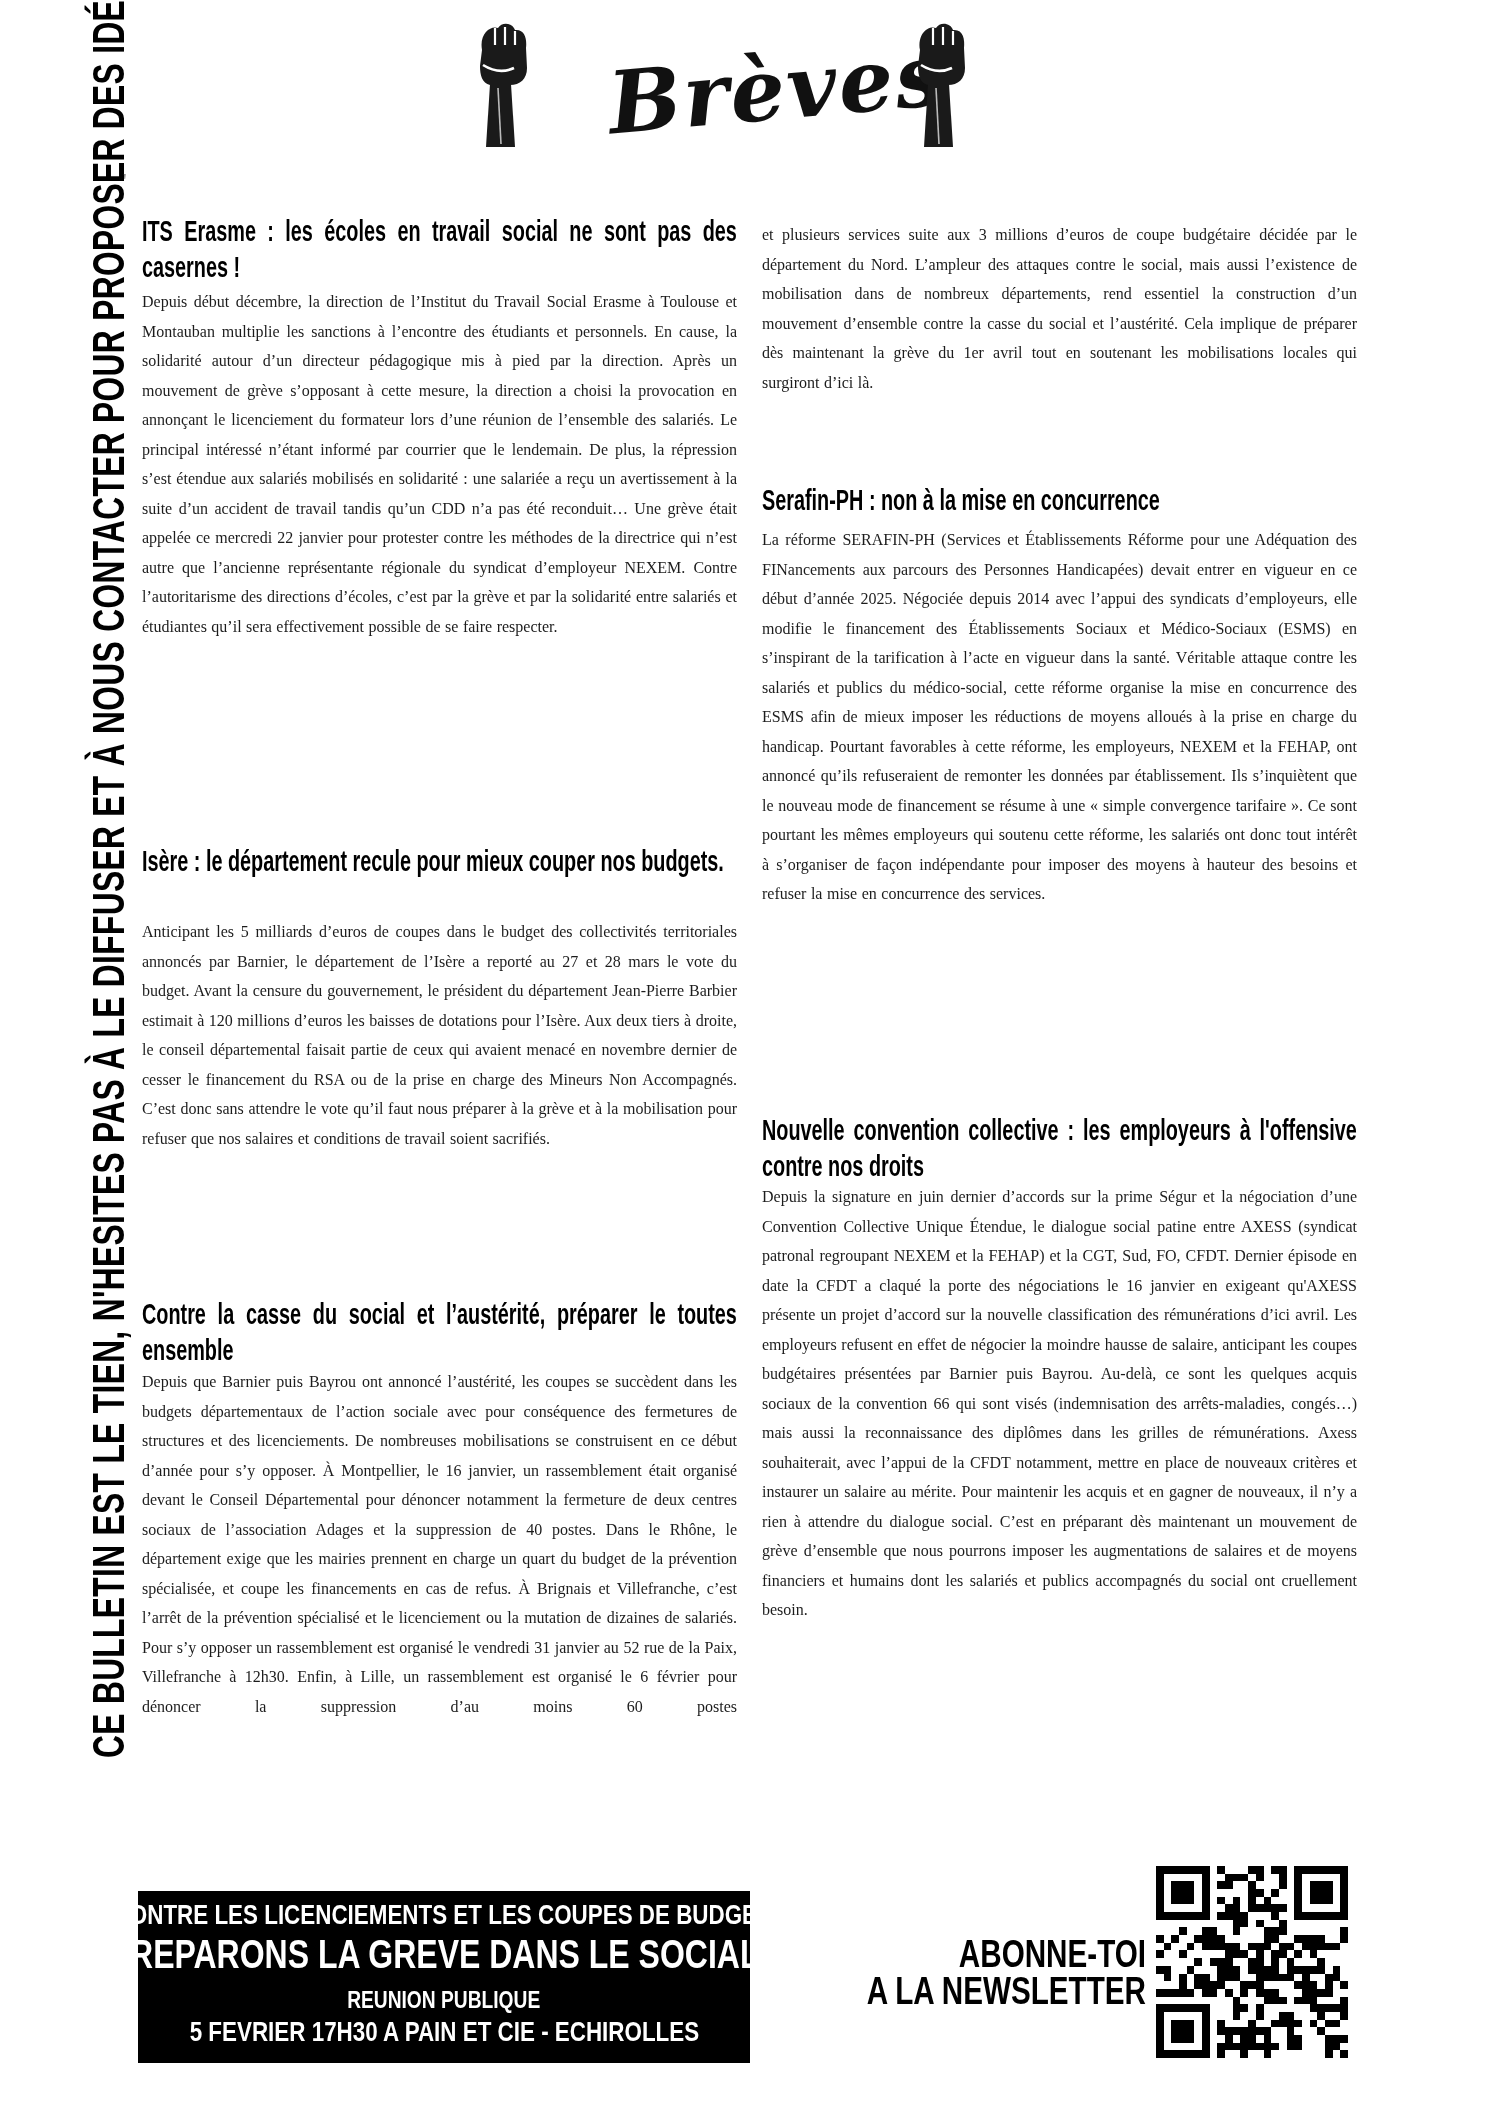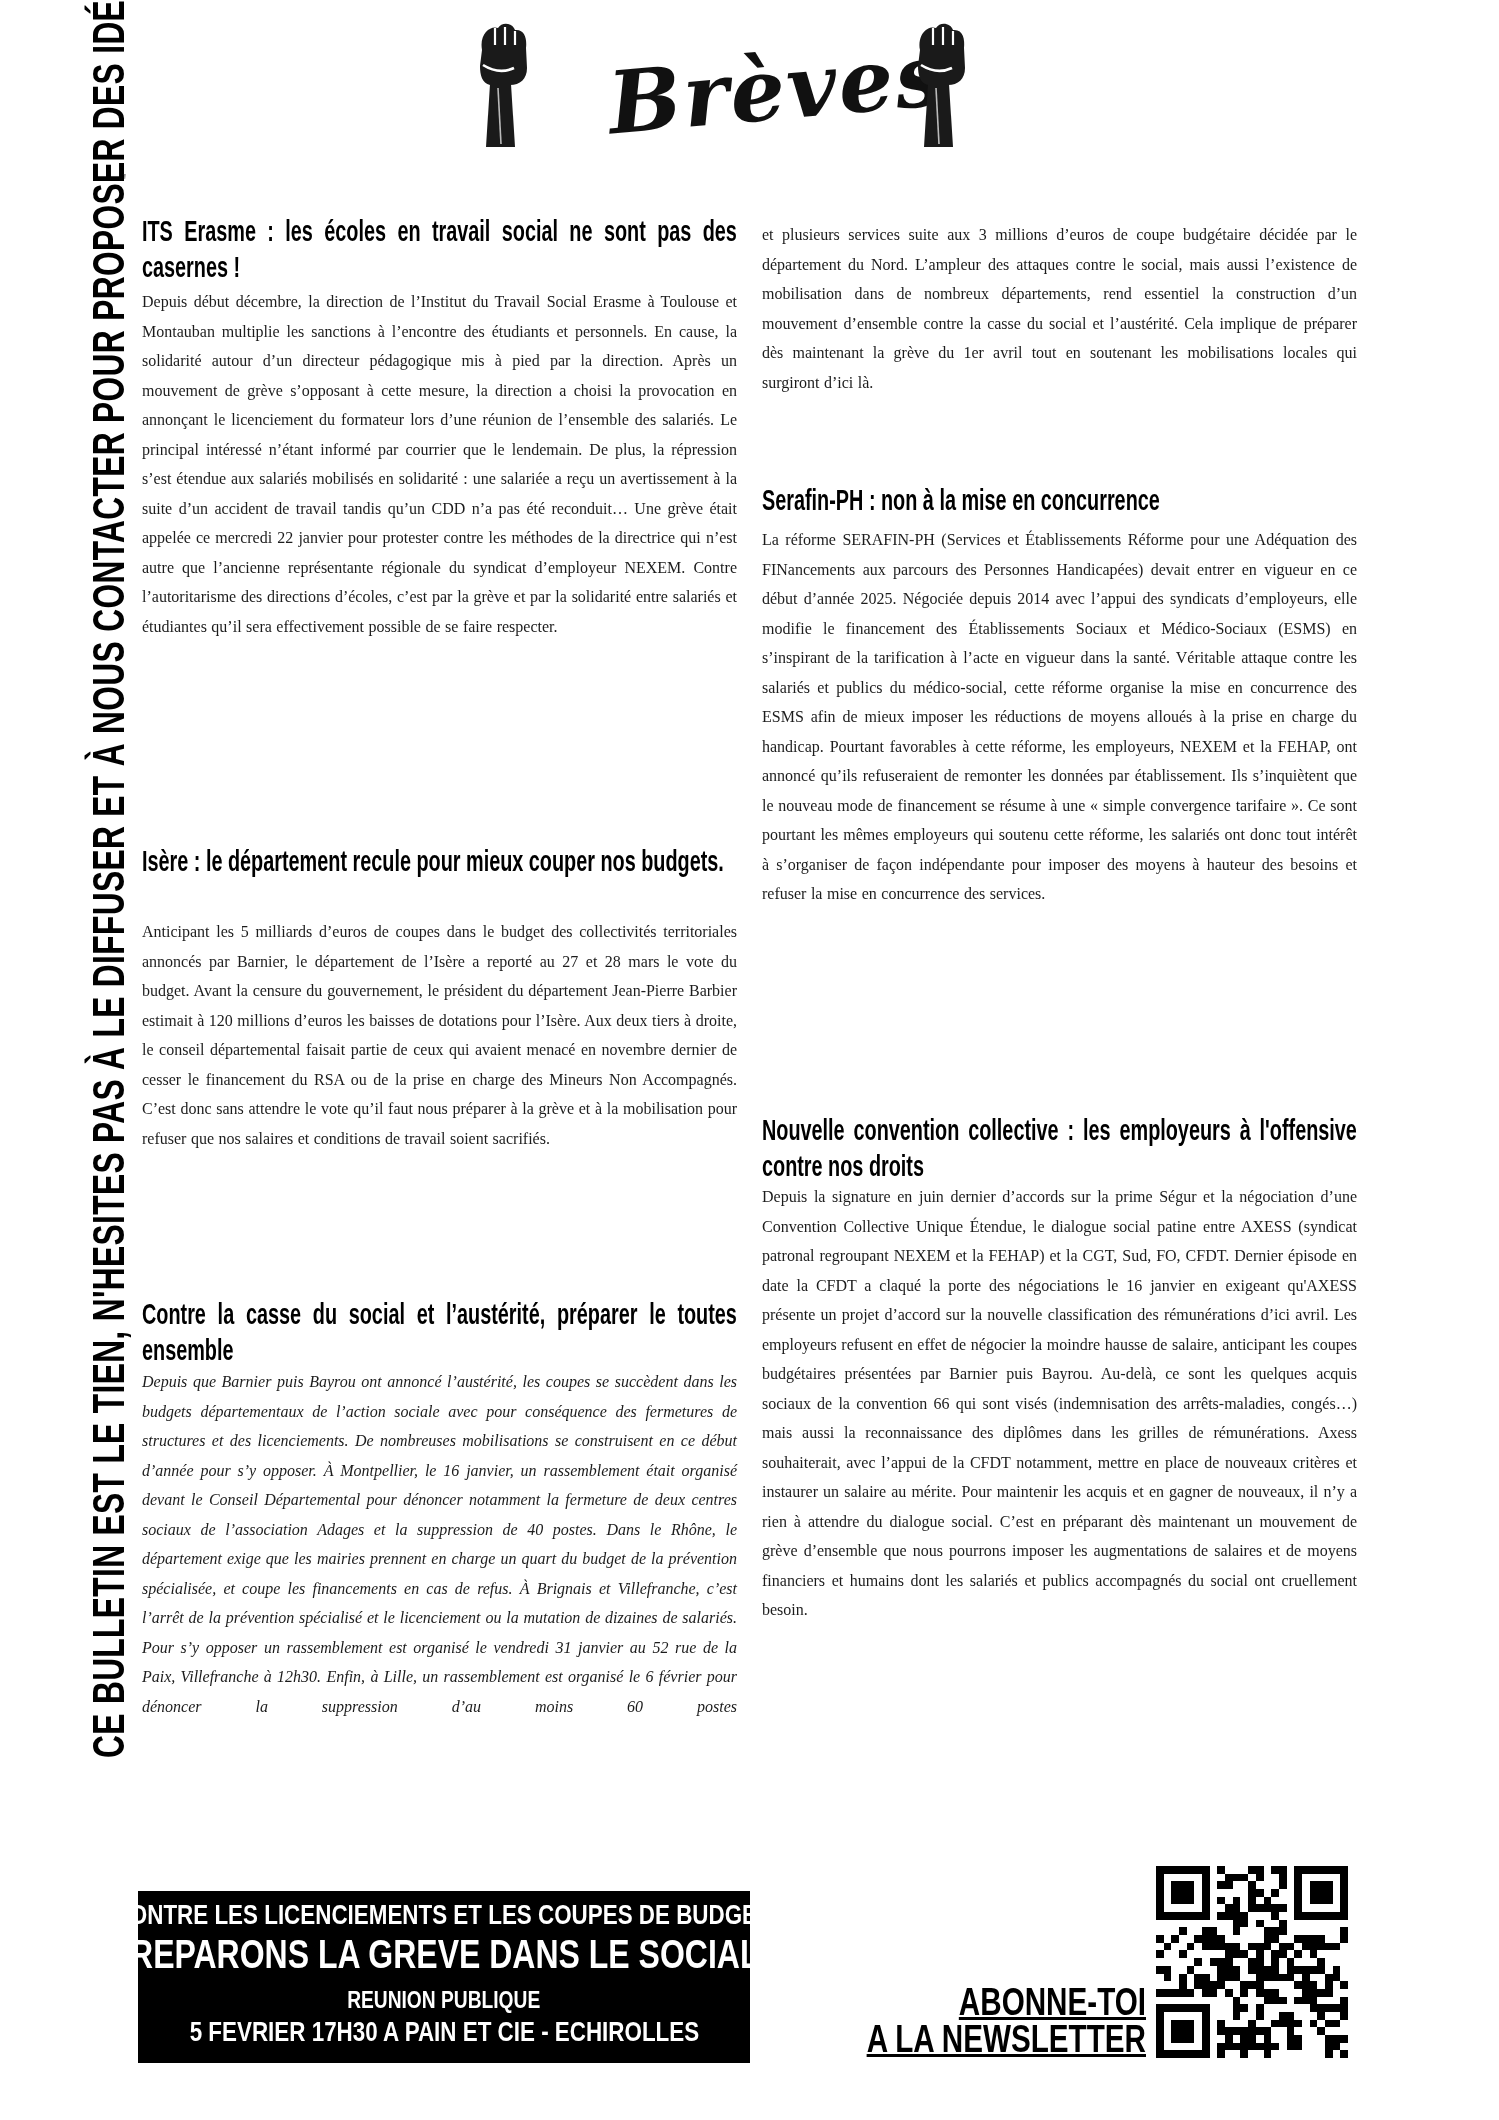--- a/index.html
+++ b/index.html
@@ -26,7 +26,7 @@
     transform:scaleX(0.661);transform-origin:0 0;}
   .body-text{font-size:16px;line-height:29.5px;text-align:justify;width:595px;
     color:#1c1c1c;word-spacing:0.5px;}
-  .justify-last{text-align-last:justify;font-style:italic;}
+  .justify-last{text-align-last:justify;}
 
   
   .banner{left:138px;top:1891px;width:612px;height:172px;background:#000;color:#fff;

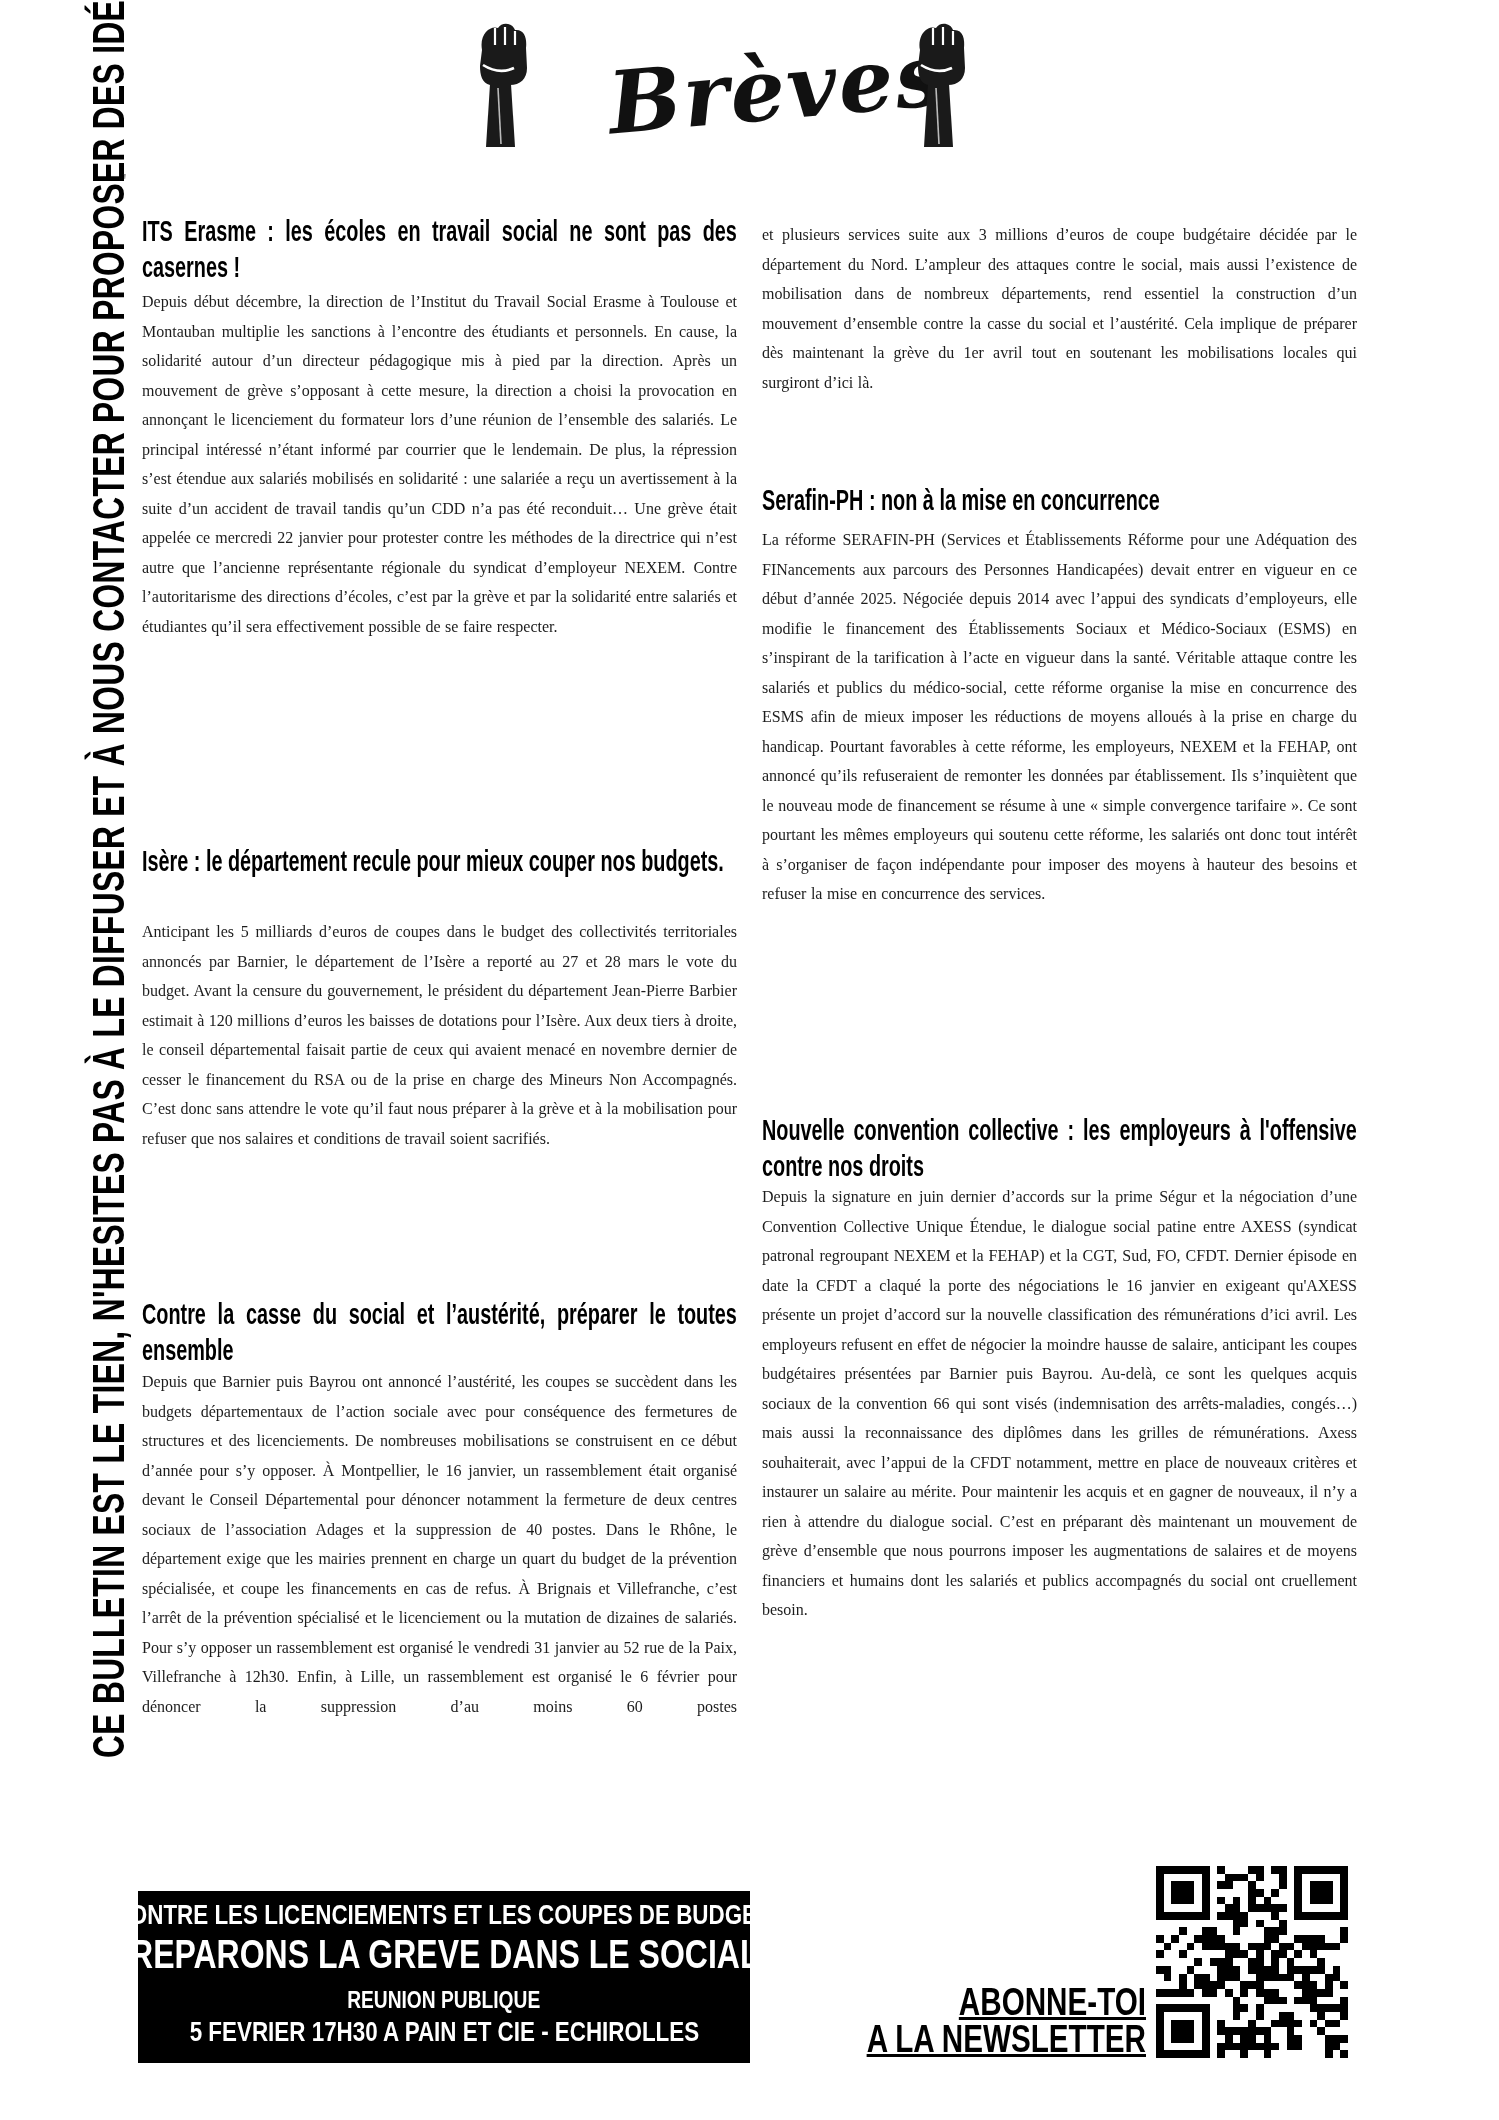--- a/index.html
+++ b/index.html
@@ -39,8 +39,8 @@
   .banner .bl4{font-size:28px;line-height:34px;}
 
   
-  .newsletter-text{left:760px;top:1984px;width:386px;text-align:right;
-    font-family:"Liberation Sans",sans-serif;font-weight:bold;color:#000;text-decoration:underline;}
+  .newsletter-text{left:760px;top:1936px;width:386px;text-align:right;
+    font-family:"Liberation Sans",sans-serif;font-weight:bold;color:#000;}
   .newsletter-text div{font-size:38px;line-height:37px;white-space:nowrap;
     transform:scaleX(0.78);transform-origin:100% 50%;}
   .qr{left:1156px;top:1866px;width:192px;height:192px;background:#fff;}

